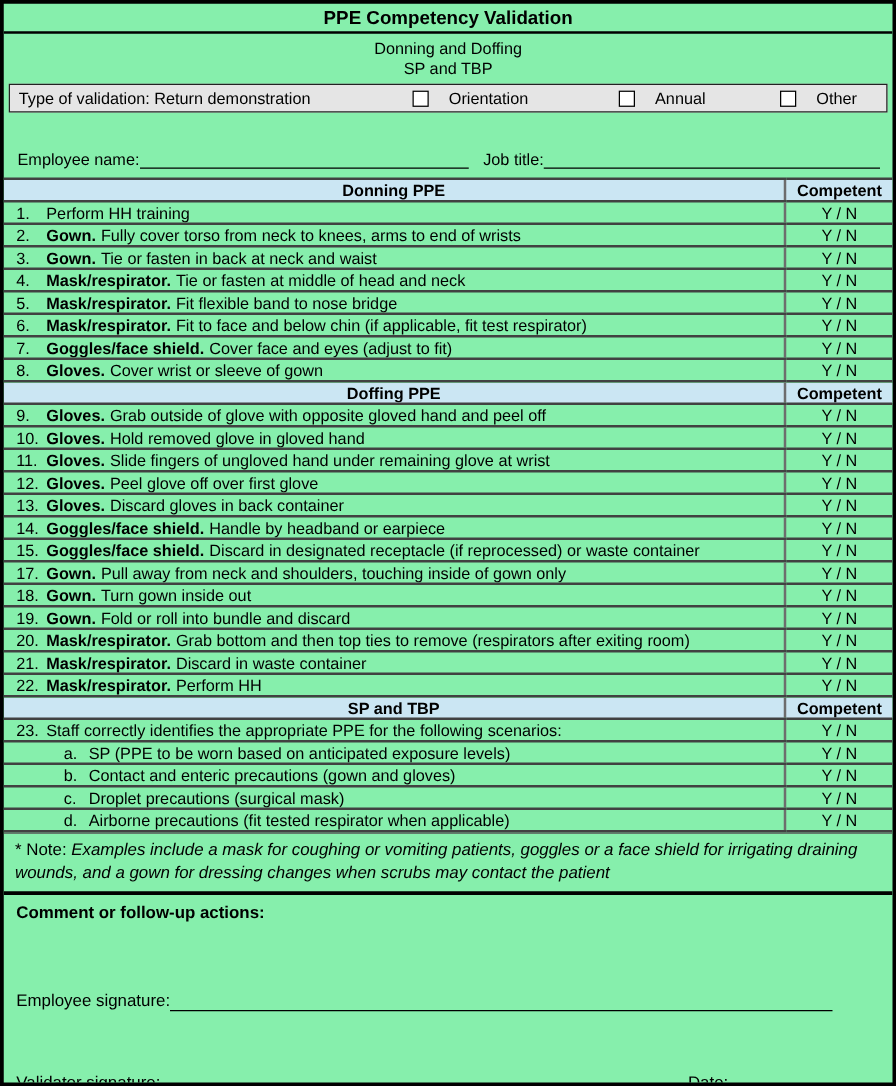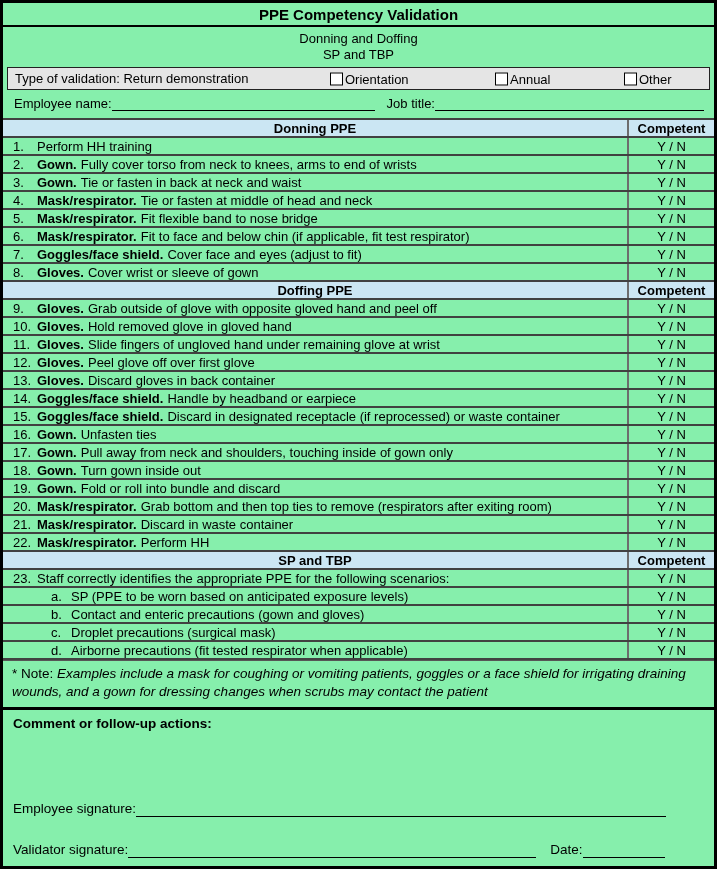--- a/index.html
+++ b/index.html
@@ -42,7 +42,7 @@
   .validation-bar .bar-label { padding-left: 7px; white-space: nowrap; }
   .chk-group {
     position: absolute; top: 50%; transform: translateY(-50%);
-    display: flex; align-items: center; gap: 2px;
+    display: flex; align-items: center; gap: 16px;
     white-space: nowrap;
   }
   .checkbox {

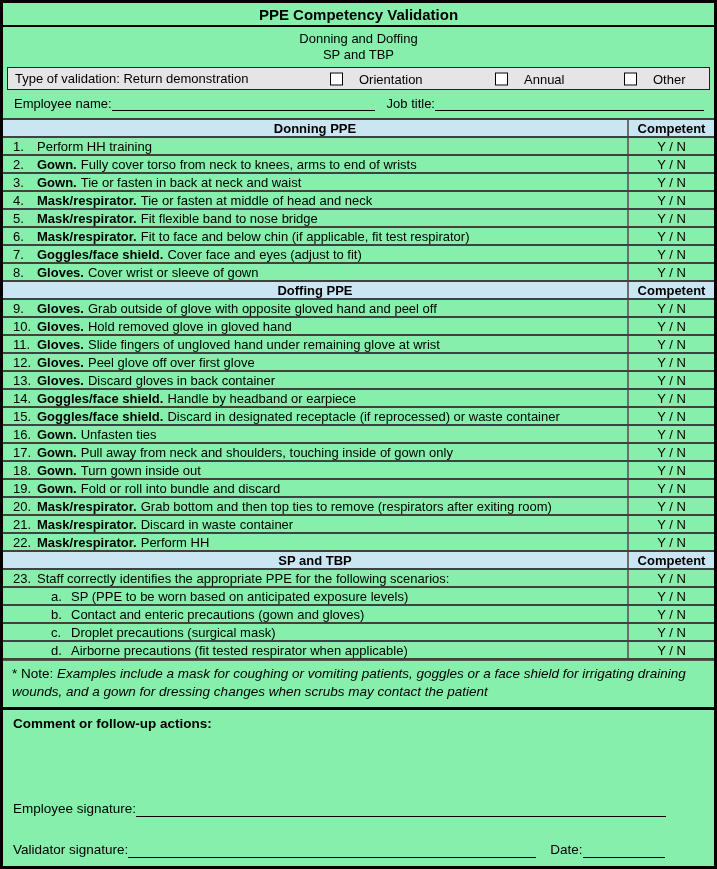--- a/index.html
+++ b/index.html
@@ -121,7 +121,7 @@
   .u-val-sig { width: 408px; flex: 0 0 auto; }
   .gap-date { width: 14px; flex: 0 0 auto; }
   .u-date { width: 82px; flex: 0 0 auto; margin-right: 38px; }
-  .nowrap { white-space: nowrap; }
+  .nowrap { white-space: nowrap; margin-top: 24px; }
 </style>
 </head>
 <body>

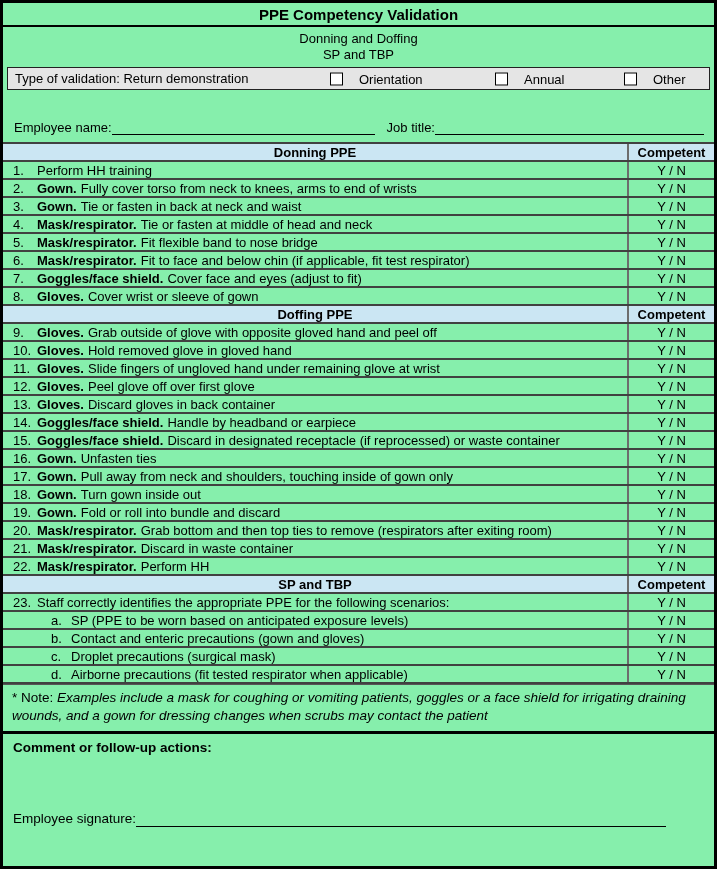--- a/index.html
+++ b/index.html
@@ -236,10 +236,6 @@
           <td class="yn-cell">Y / N</td>
         </tr>
         <tr>
-          <td class="item-cell"><span class="num">16.</span><span class="lead">Gown.</span><span>Unfasten ties</span></td>
-          <td class="yn-cell">Y / N</td>
-        </tr>
-        <tr>
           <td class="item-cell"><span class="num">17.</span><span class="lead">Gown.</span><span>Pull away from neck and shoulders, touching inside of gown only</span></td>
           <td class="yn-cell">Y / N</td>
         </tr>

